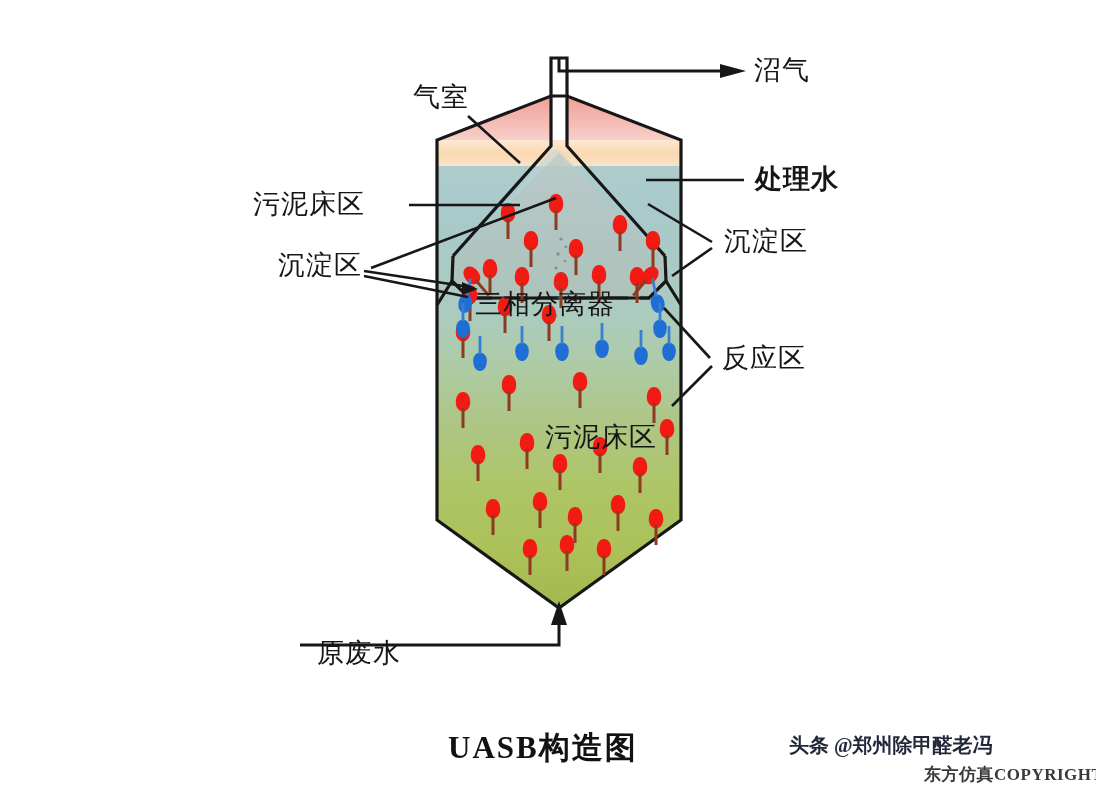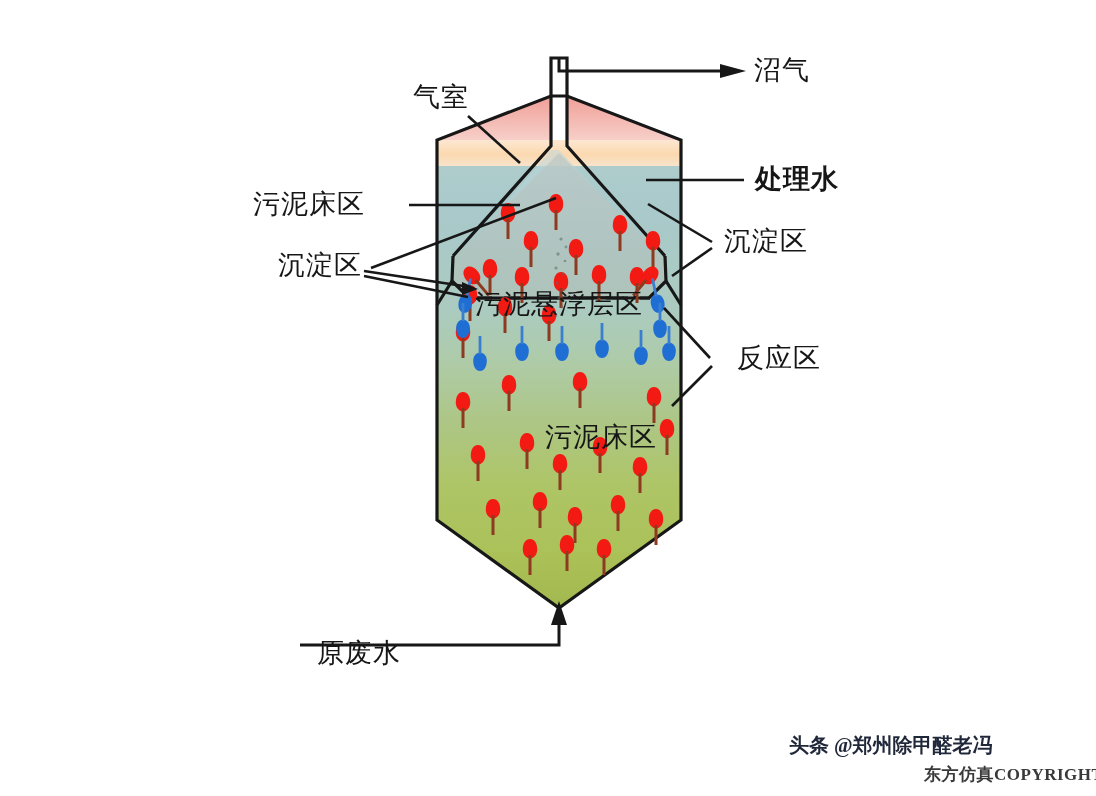--- a/index.html
+++ b/index.html
@@ -250,7 +250,7 @@
 
   <div class="lbl lbl-cn" style="left:724px;top:228px;">沉淀区</div>
 
-  <div class="lbl lbl-cn" style="left:475px;top:291px;">污泥悬浮层区</div>
+  <div class="lbl lbl-cn" style="left:475px;top:291px;">三相分离器</div>
 
   <div class="lbl lbl-cn" style="left:722px;top:345px;margin-left:15px;">反应区</div>
 

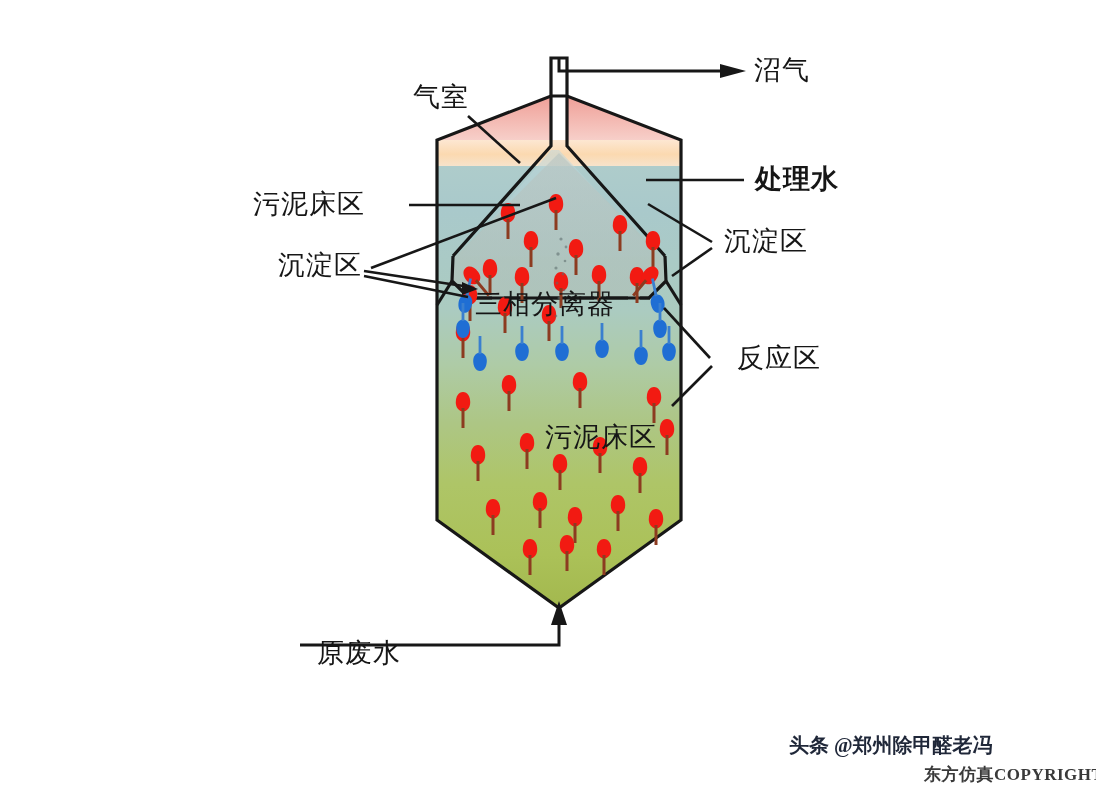--- a/index.html
+++ b/index.html
@@ -252,7 +252,7 @@
 
   <div class="lbl lbl-cn" style="left:475px;top:291px;">三相分离器</div>
 
-  <div class="lbl lbl-cn" style="left:722px;top:345px;margin-left:15px;">反应区</div>
+  <div class="lbl lbl-cn" style="left:722px;top:345px;">反应区</div>
 
   <div class="lbl lbl-cn" style="left:505px;top:424px;margin-left:40px;">污泥床区</div>
 

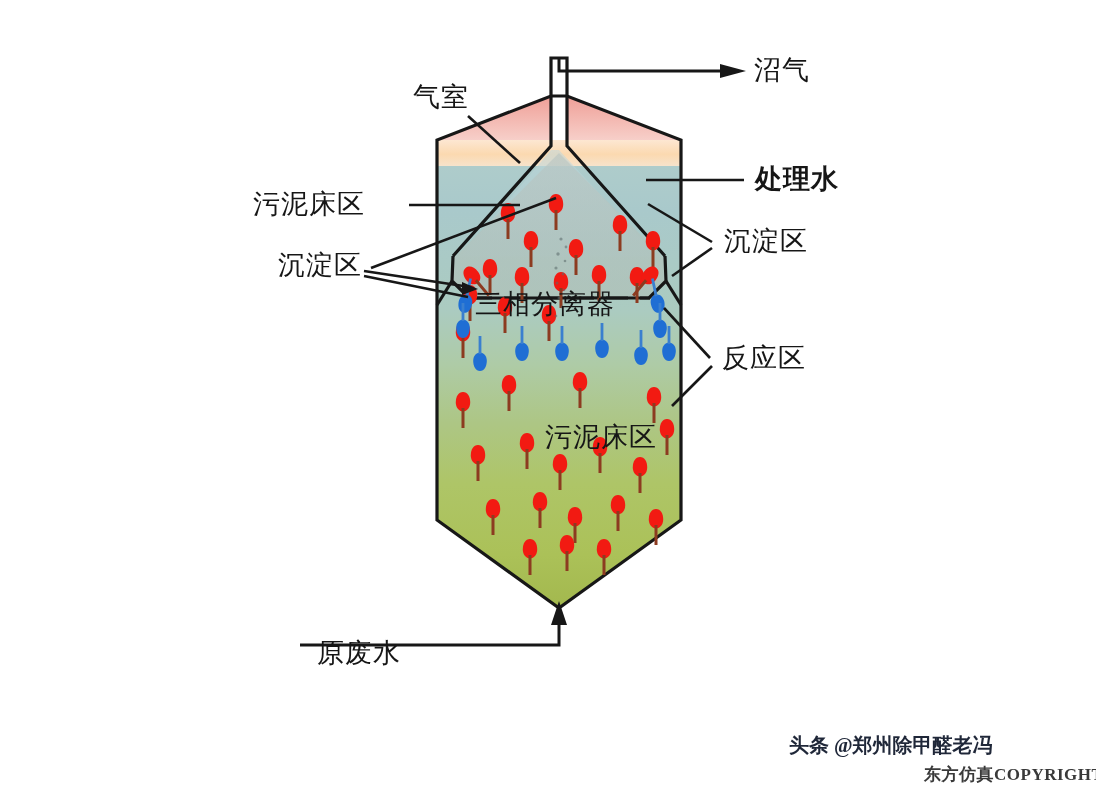--- a/index.html
+++ b/index.html
@@ -258,6 +258,7 @@
 
   <div class="lbl lbl-cn" style="left:317px;top:608px;margin-top:32px;">原废水</div>
 
+  <div class="title" style="left:448px;top:727px;">UASB构造图</div>
 
   <div class="wm1" style="left:789px;top:732px;">头条 @郑州除甲醛老冯</div>
   <div class="wm2" style="left:924px;top:763px;">东方仿真COPYRIGHT</div>

